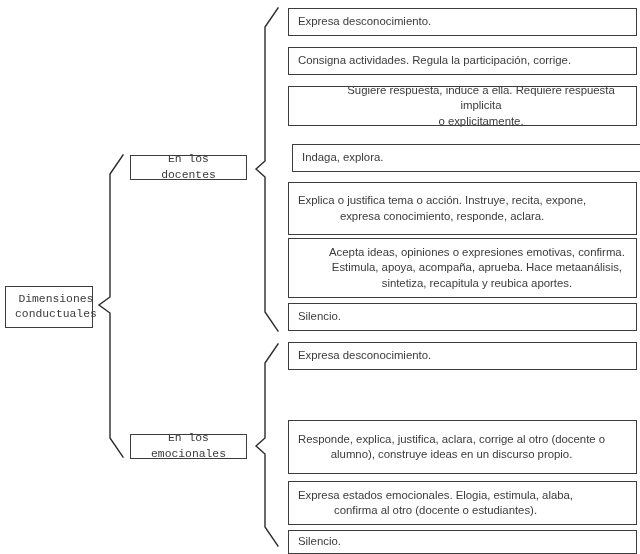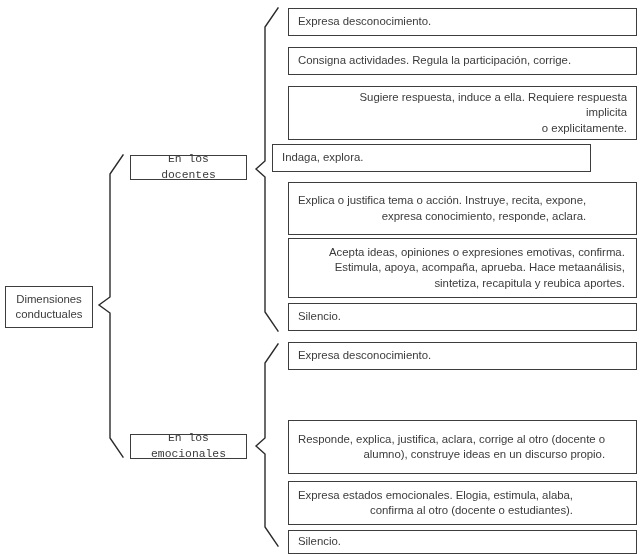--- a/index.html
+++ b/index.html
@@ -60,7 +60,7 @@
     text-align: center;
   }
   .leaf-node .node-text {
-    text-align: right;
+    text-align: center;
   }
 </style>
 </head>

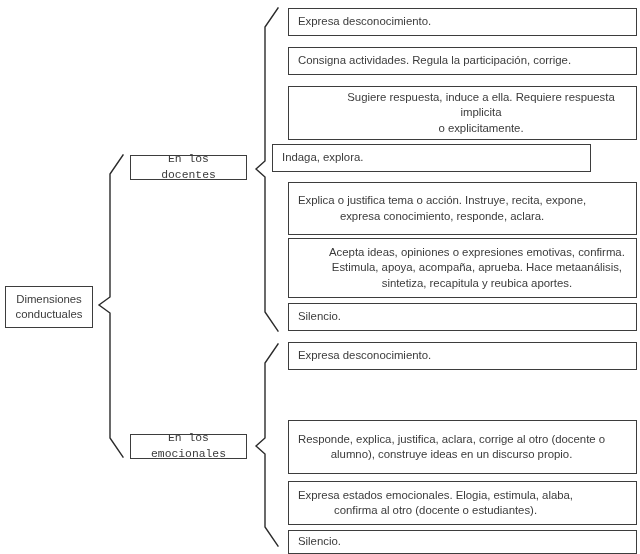--- a/index.html
+++ b/index.html
@@ -100,7 +100,7 @@
     <span class="node-text">Consigna actividades. Regula la participación, corrige.</span>
   </div>
 
-  <div class="node leaf-node" style="left:288px; top:86px; width:349px; height:54px;padding-left:46px;">
+  <div class="node leaf-node" style="left:288px; top:86px; width:349px; height:40px;padding-left:46px;">
     <span class="node-text">Sugiere respuesta, induce a ella. Requiere respuesta implicita
 o explicitamente.</span>
   </div>

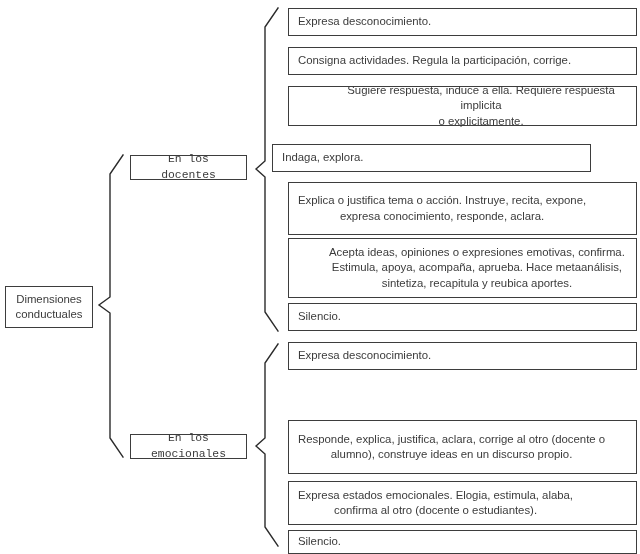--- a/index.html
+++ b/index.html
@@ -105,7 +105,7 @@
 o explicitamente.</span>
   </div>
 
-  <div class="node leaf-node" style="left:272px; top:144px; width:319px; height:28px;">
+  <div class="node leaf-node" style="left:292px; top:144px; width:349px; height:28px;">
     <span class="node-text">Indaga, explora.</span>
   </div>
 

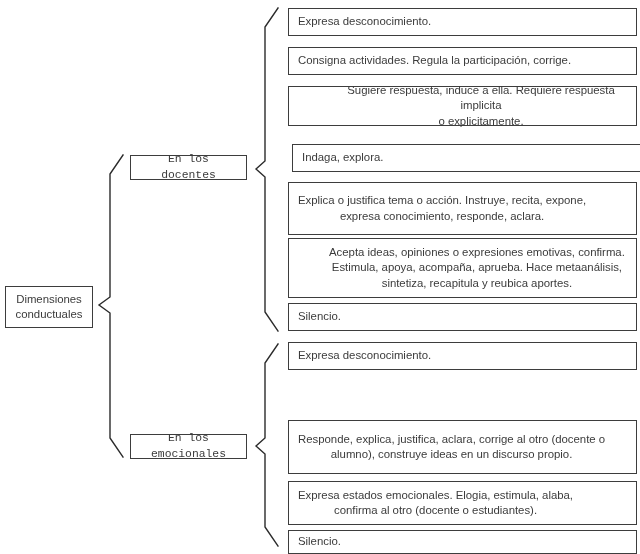--- a/index.html
+++ b/index.html
@@ -45,8 +45,9 @@
     white-space: pre-wrap;
   }
   .root-node {
-    justify-content: center;
+    justify-content: flex-start;
     text-align: center;
+    font-family: Liberation Mono, monospace;
   }
   .root-node .node-text {
     text-align: center;

